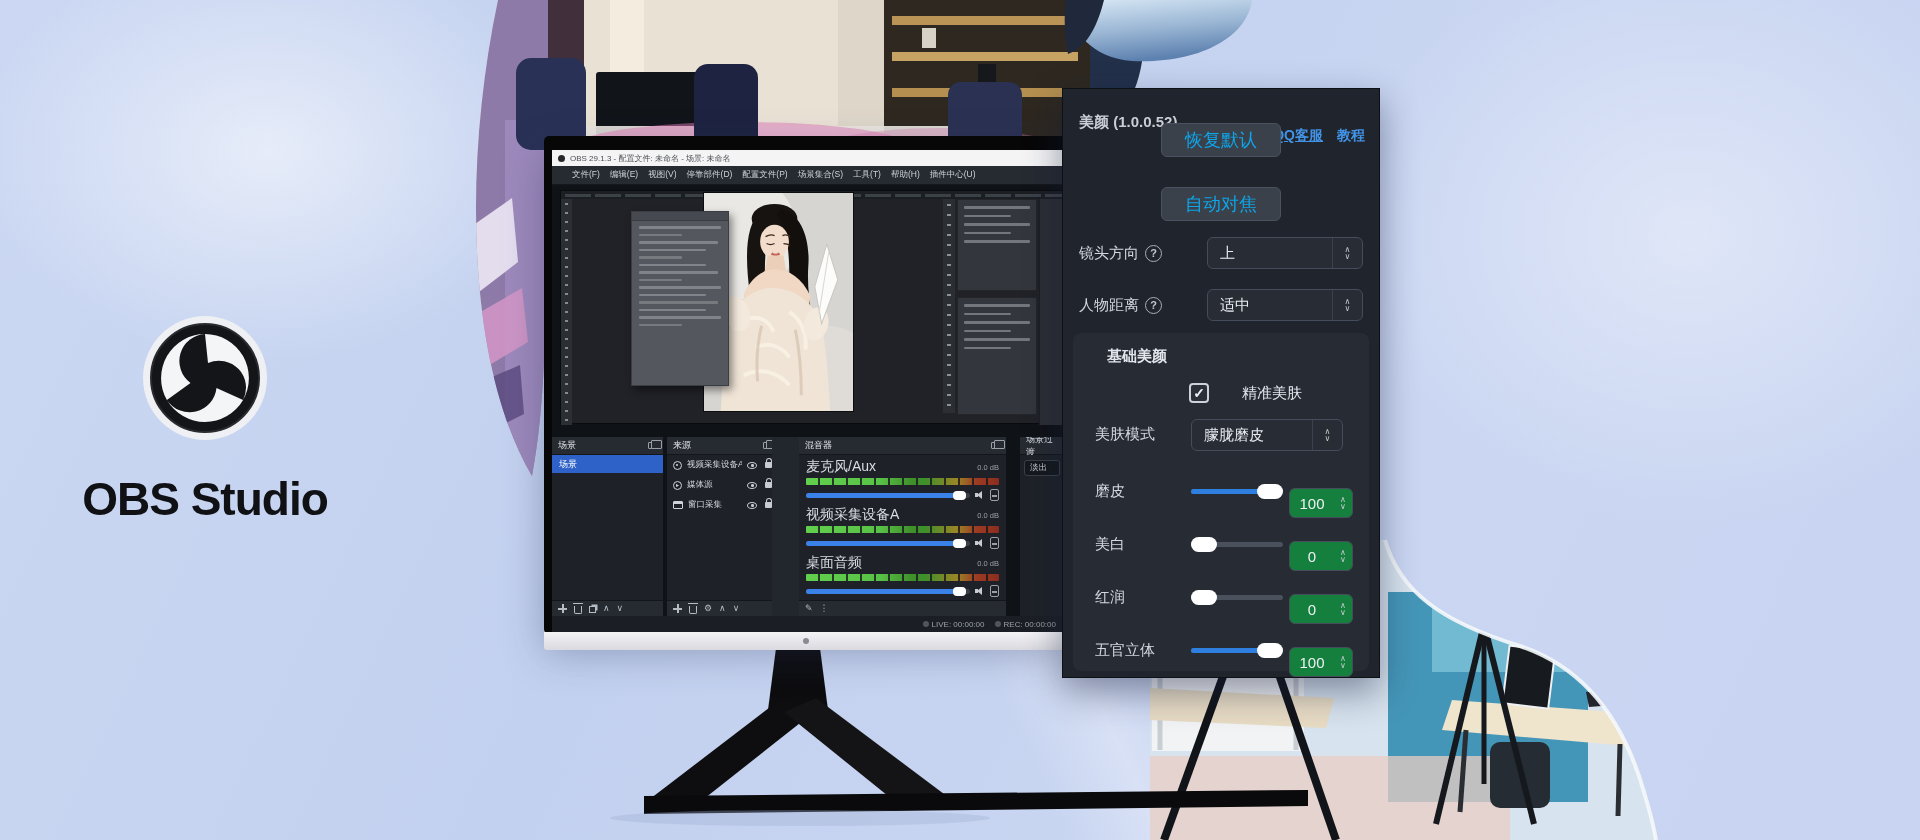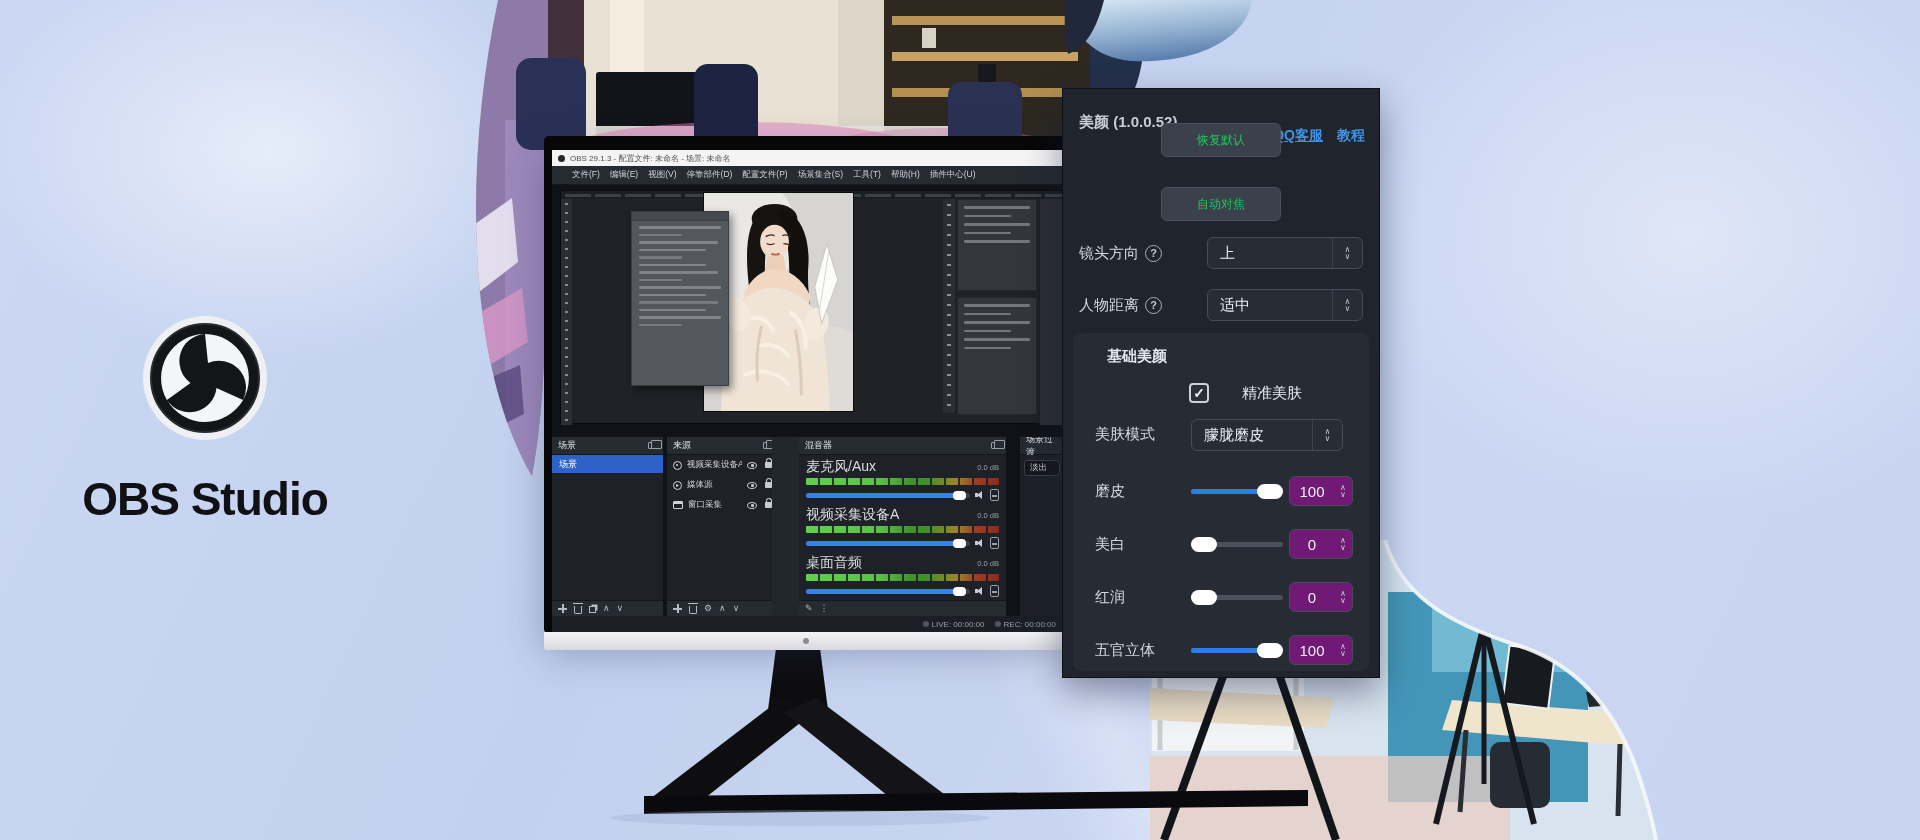--- a/index.html
+++ b/index.html
@@ -145,8 +145,8 @@
   .p-links a { font-size:14px; font-weight:700; color:#4293e6; text-decoration:none;margin-top:28px; }
   .p-links a.u { text-decoration:underline; }
   .p-btn { position:absolute; left:50%; transform:translateX(-50%); width:120px; height:34px;
-           background:#3a414b; border:1px solid #4a5260; border-radius:6px; color:#22c55e;
-           font-size:12px; display:flex; align-items:center; justify-content:center; }
+           background:#3a414b; border:1px solid #4a5260; border-radius:6px; color:#0ea5e9;
+           font-size:18px; display:flex; align-items:center; justify-content:center; }
   .row { position:absolute; left:16px; right:16px; height:32px; display:flex; align-items:center; }
   .row .lbl { font-size:15px; color:#d3d8e0; display:flex; align-items:center; gap:6px; }
   .help { width:17px; height:17px; border:1.5px solid #a8b0bb; border-radius:50%; color:#c0c7d1;

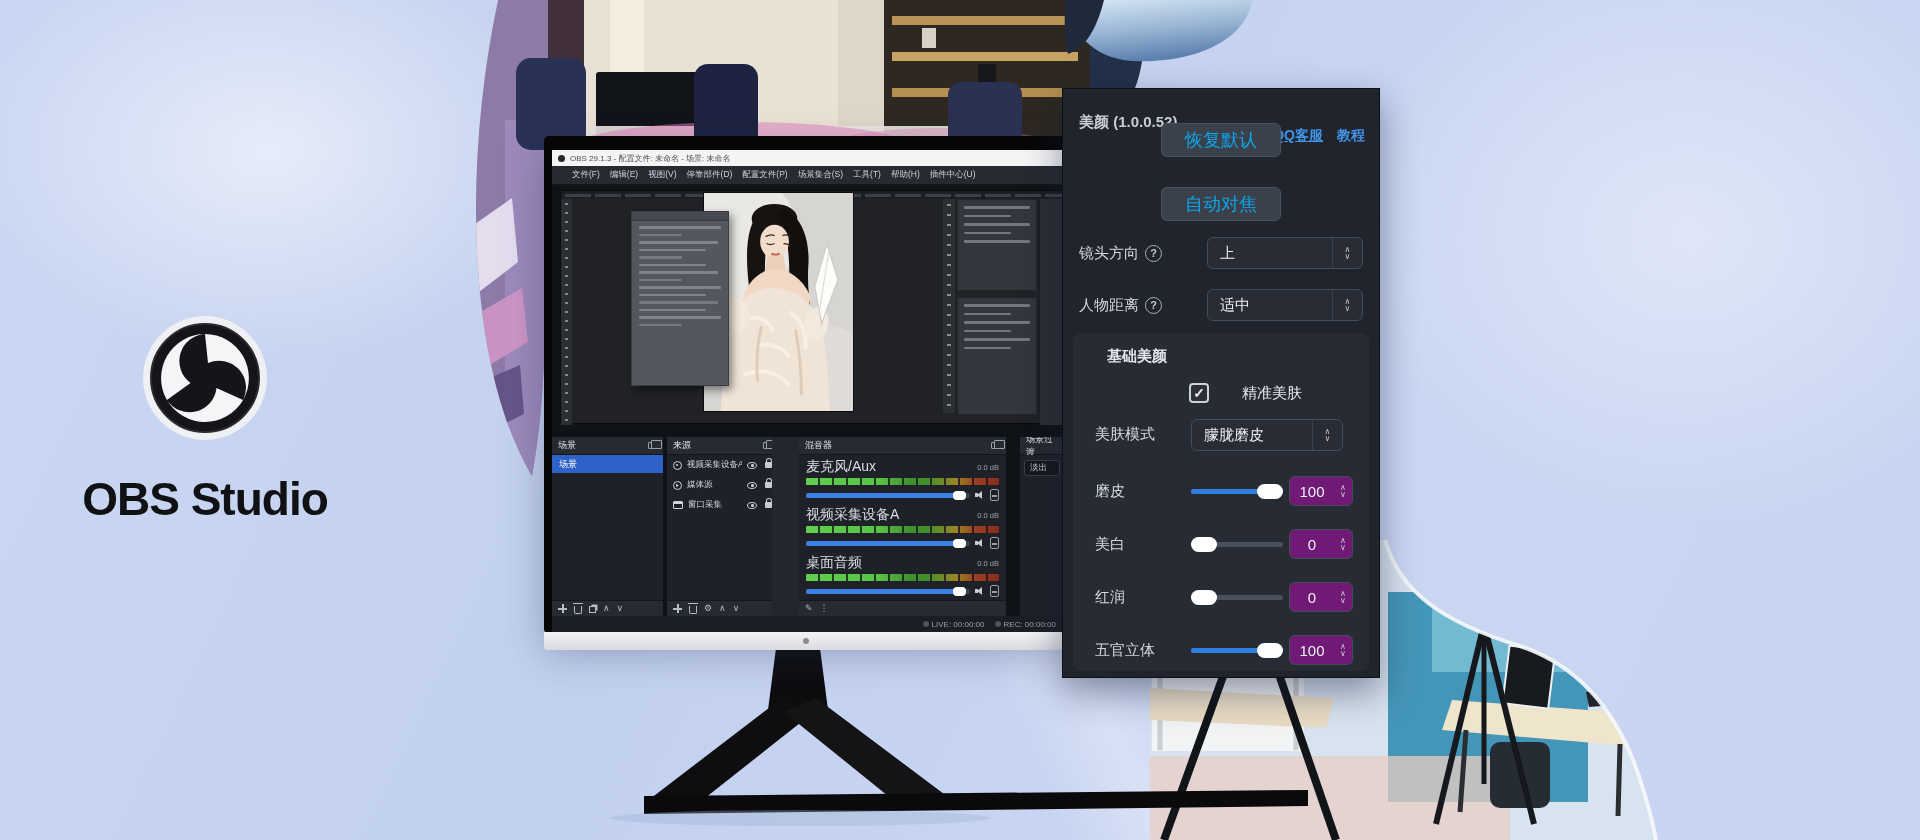--- a/index.html
+++ b/index.html
@@ -173,7 +173,7 @@
   .sl-track { position:absolute; left:96px; top:13px; width:92px; height:5px; background:#4a505c; border-radius:3px; }
   .sl-fill { position:absolute; left:0; top:0; height:5px; background:#2f7fe0; border-radius:3px; }
   .sl-handle { position:absolute; top:-5px; width:26px; height:15px; background:#fff; border-radius:8px; }
-  .numbox { position:absolute; right:0; top:0; width:64px; height:30px; background:#701a75; border:1px solid #454c5a;
+  .numbox { position:absolute; right:0; top:12px; width:64px; height:30px; background:#15803d; border:1px solid #454c5a;
             border-radius:6px; display:flex; align-items:center; }
   .numbox .nv { flex:1; text-align:center; font-size:15px; color:#eef1f5; }
   .numbox .spin { border-left:none; width:18px; }

